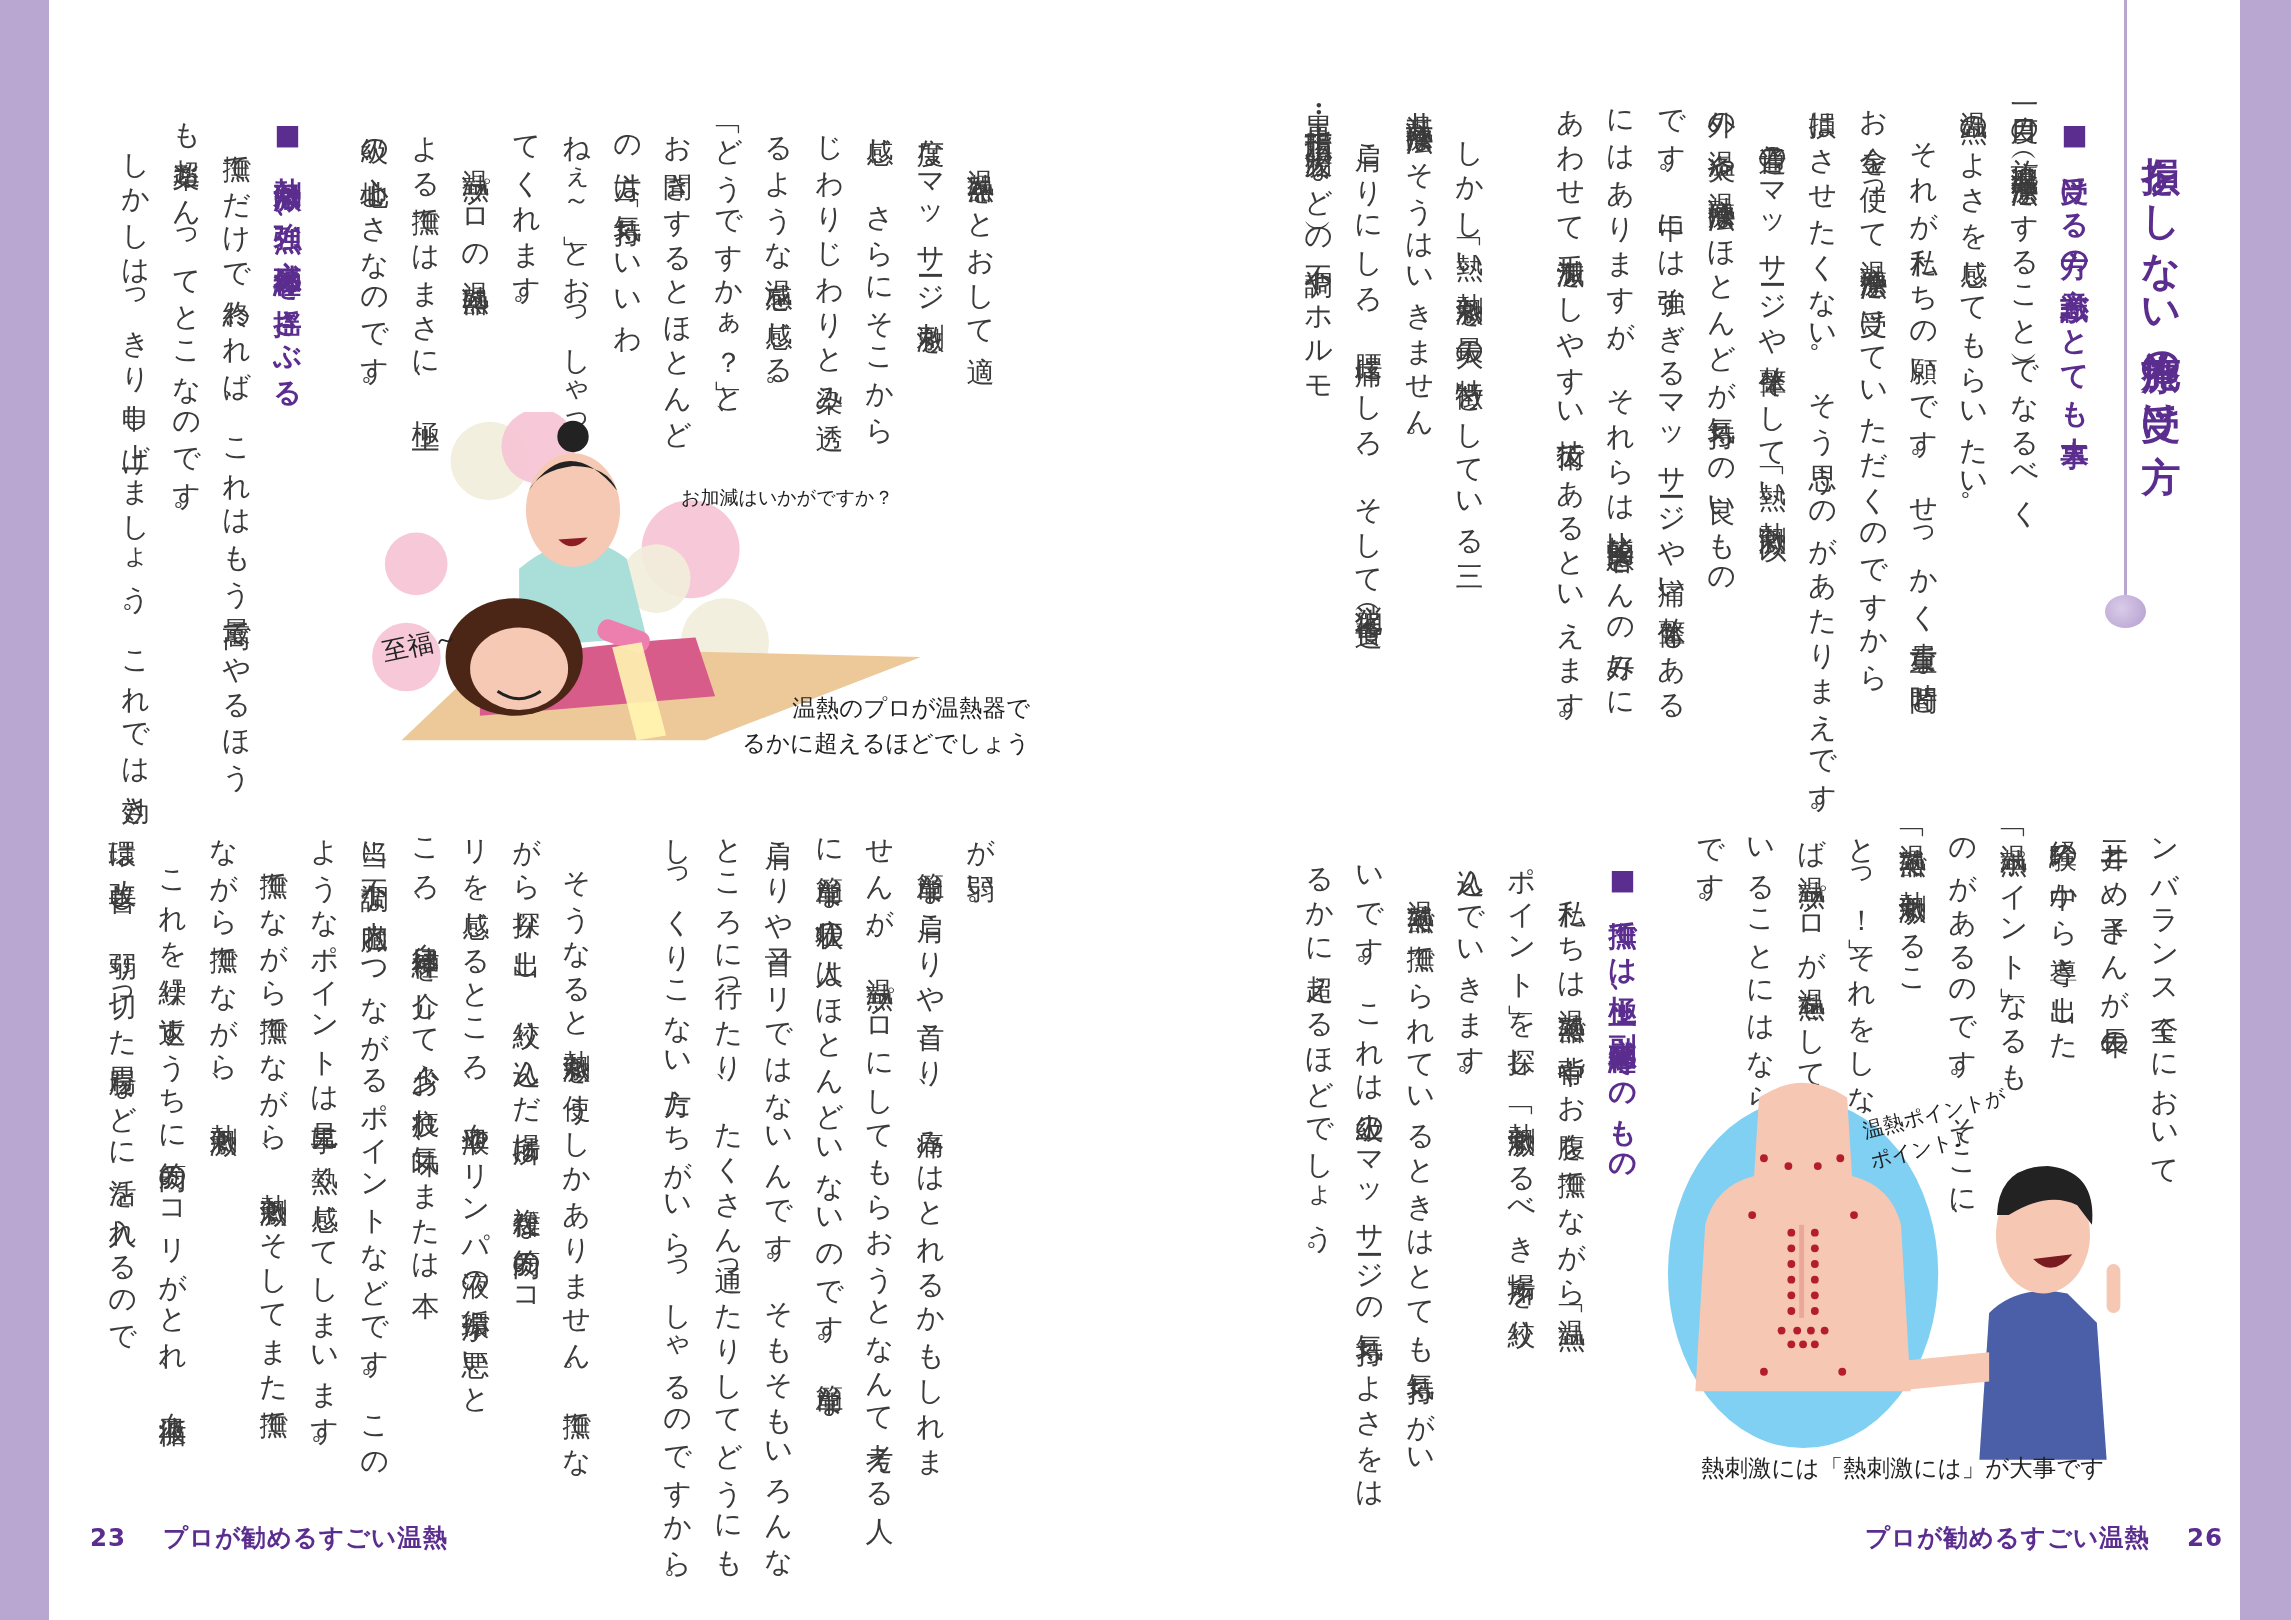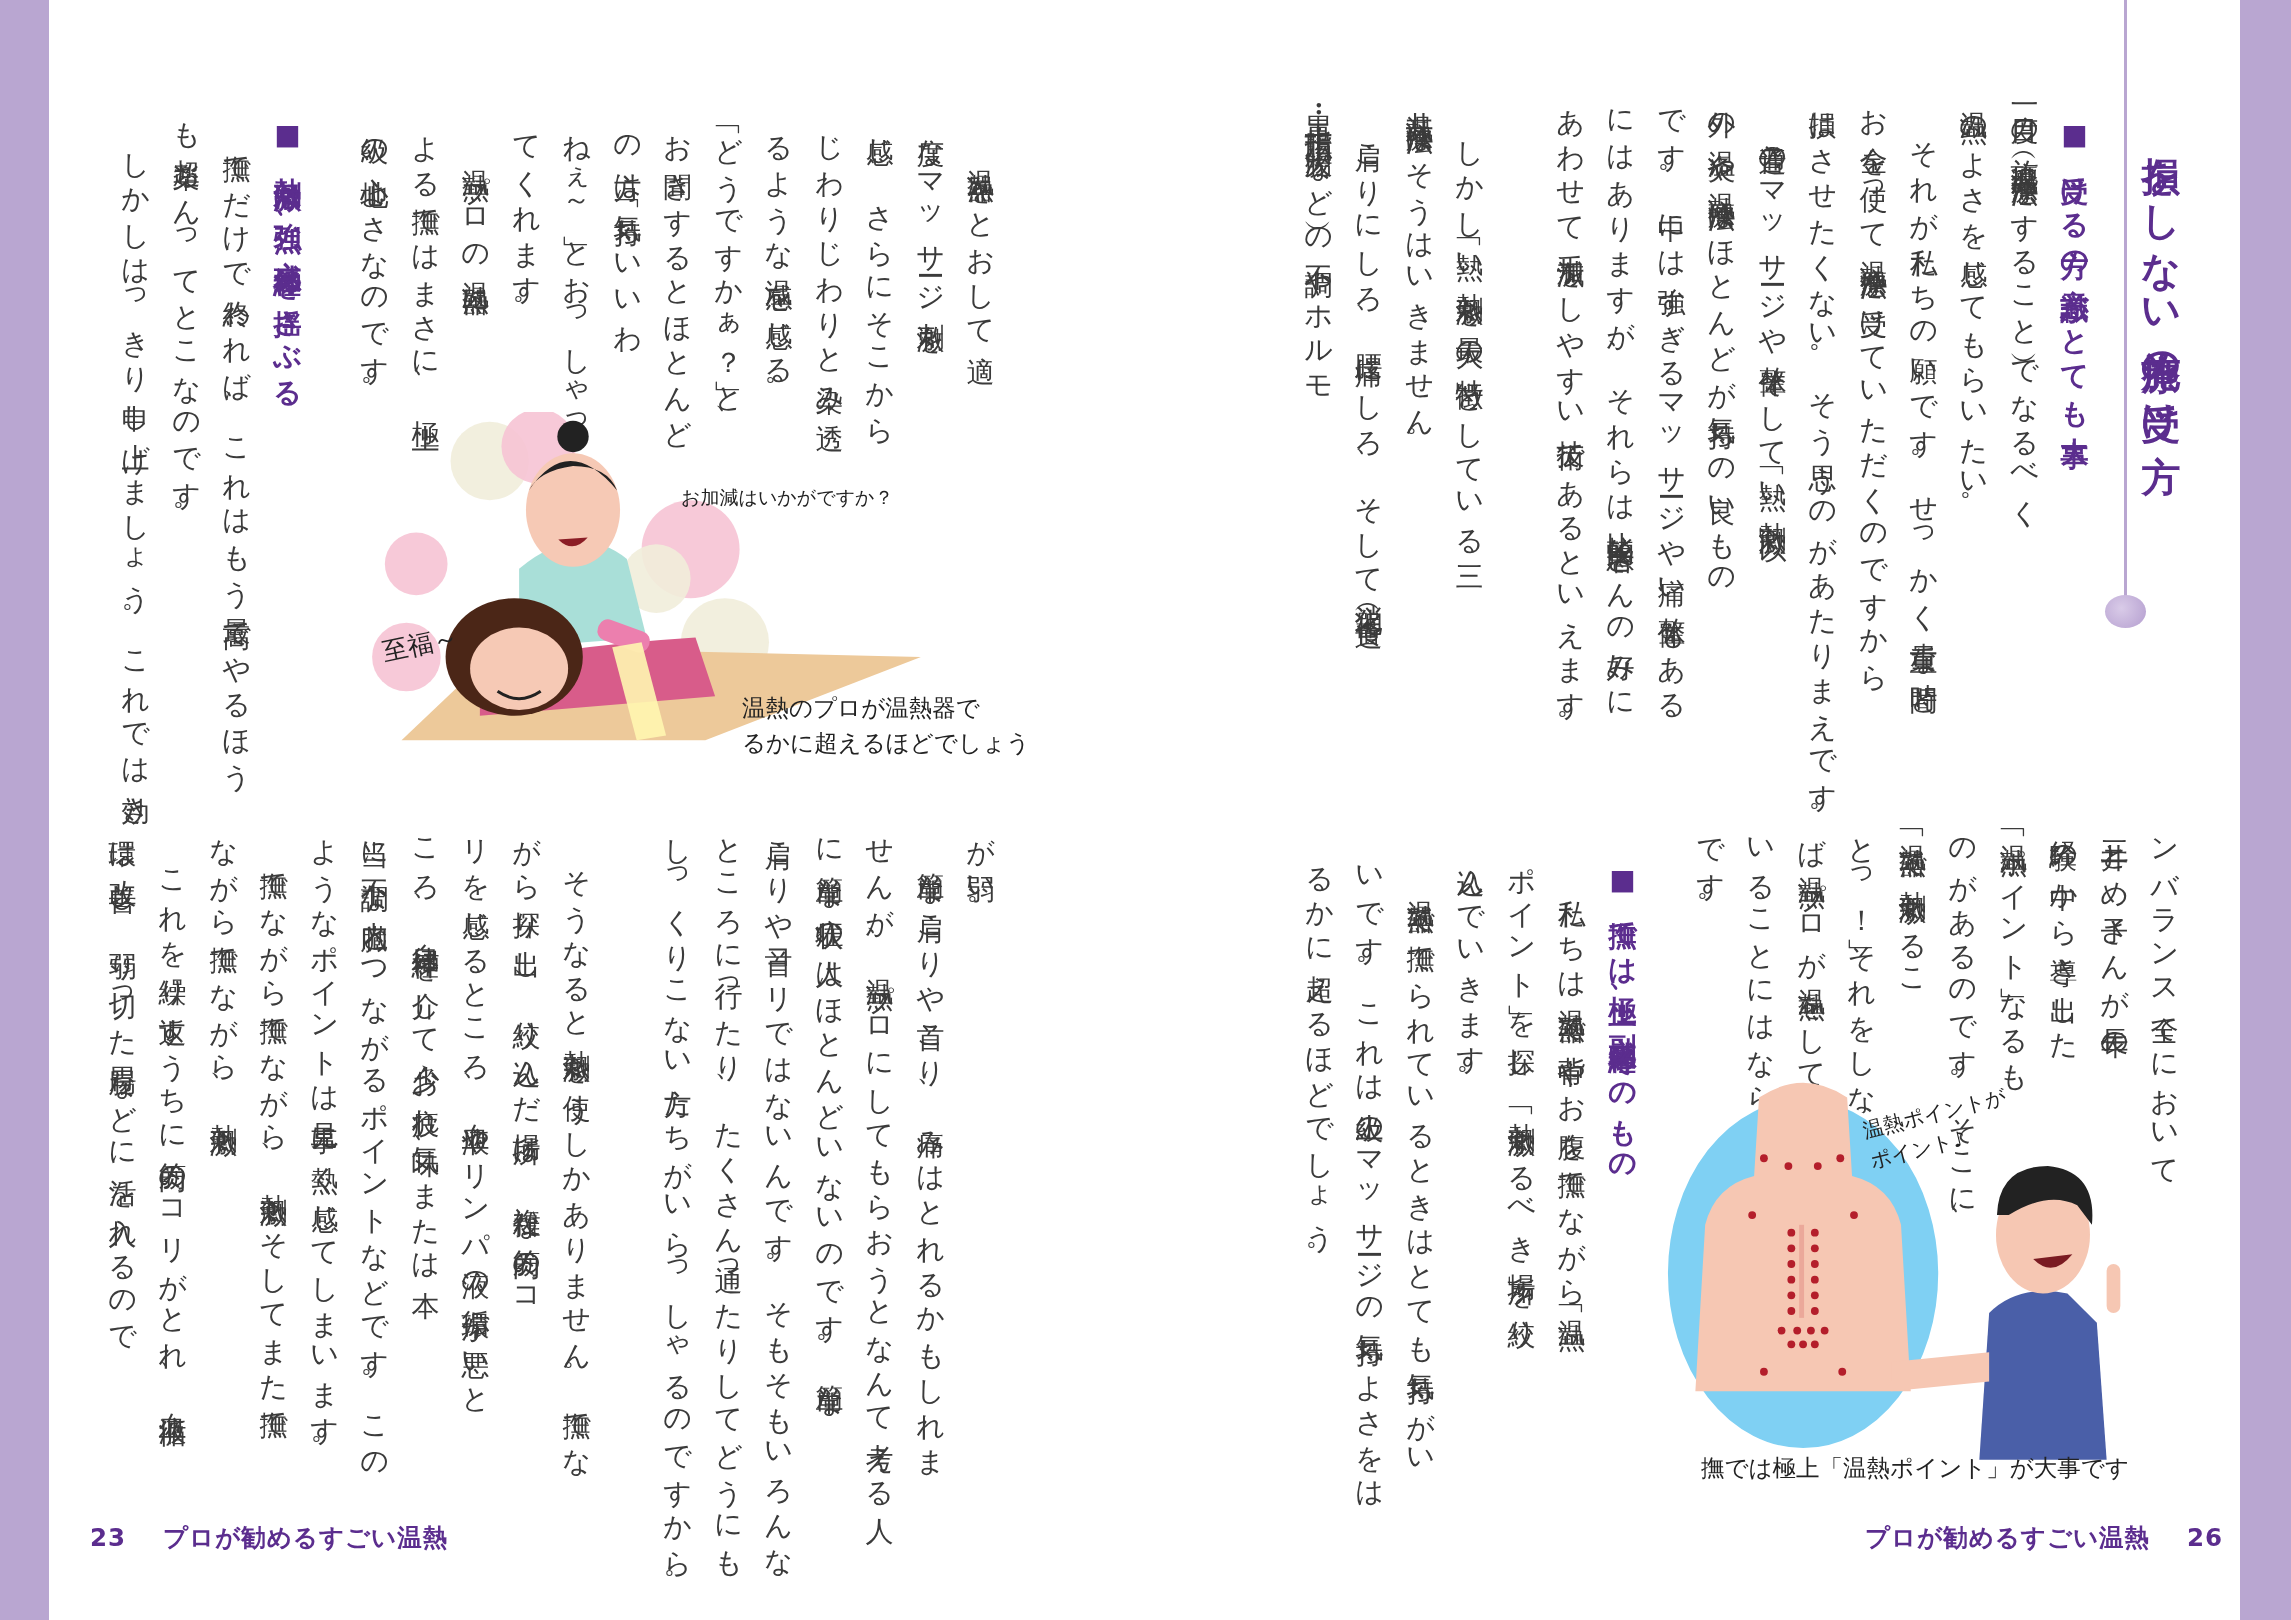--- a/index.html
+++ b/index.html
@@ -162,7 +162,7 @@
 </div>
 <div class="speech" style="left:681px; top:485px;">お加減はいかがですか？</div>
 <div class="speech" style="left:382px; top:627px; transform:rotate(-12deg); font-size:25.5px;">至福～</div>
-<div class="caption" style="left:742px; top:691px;">
+<div class="caption" style="left:742px; top:691px;text-align:right;">
   <div>温熱のプロが温熱器で</div>
   <div>るかに超えるほどでしょう</div>
 </div>

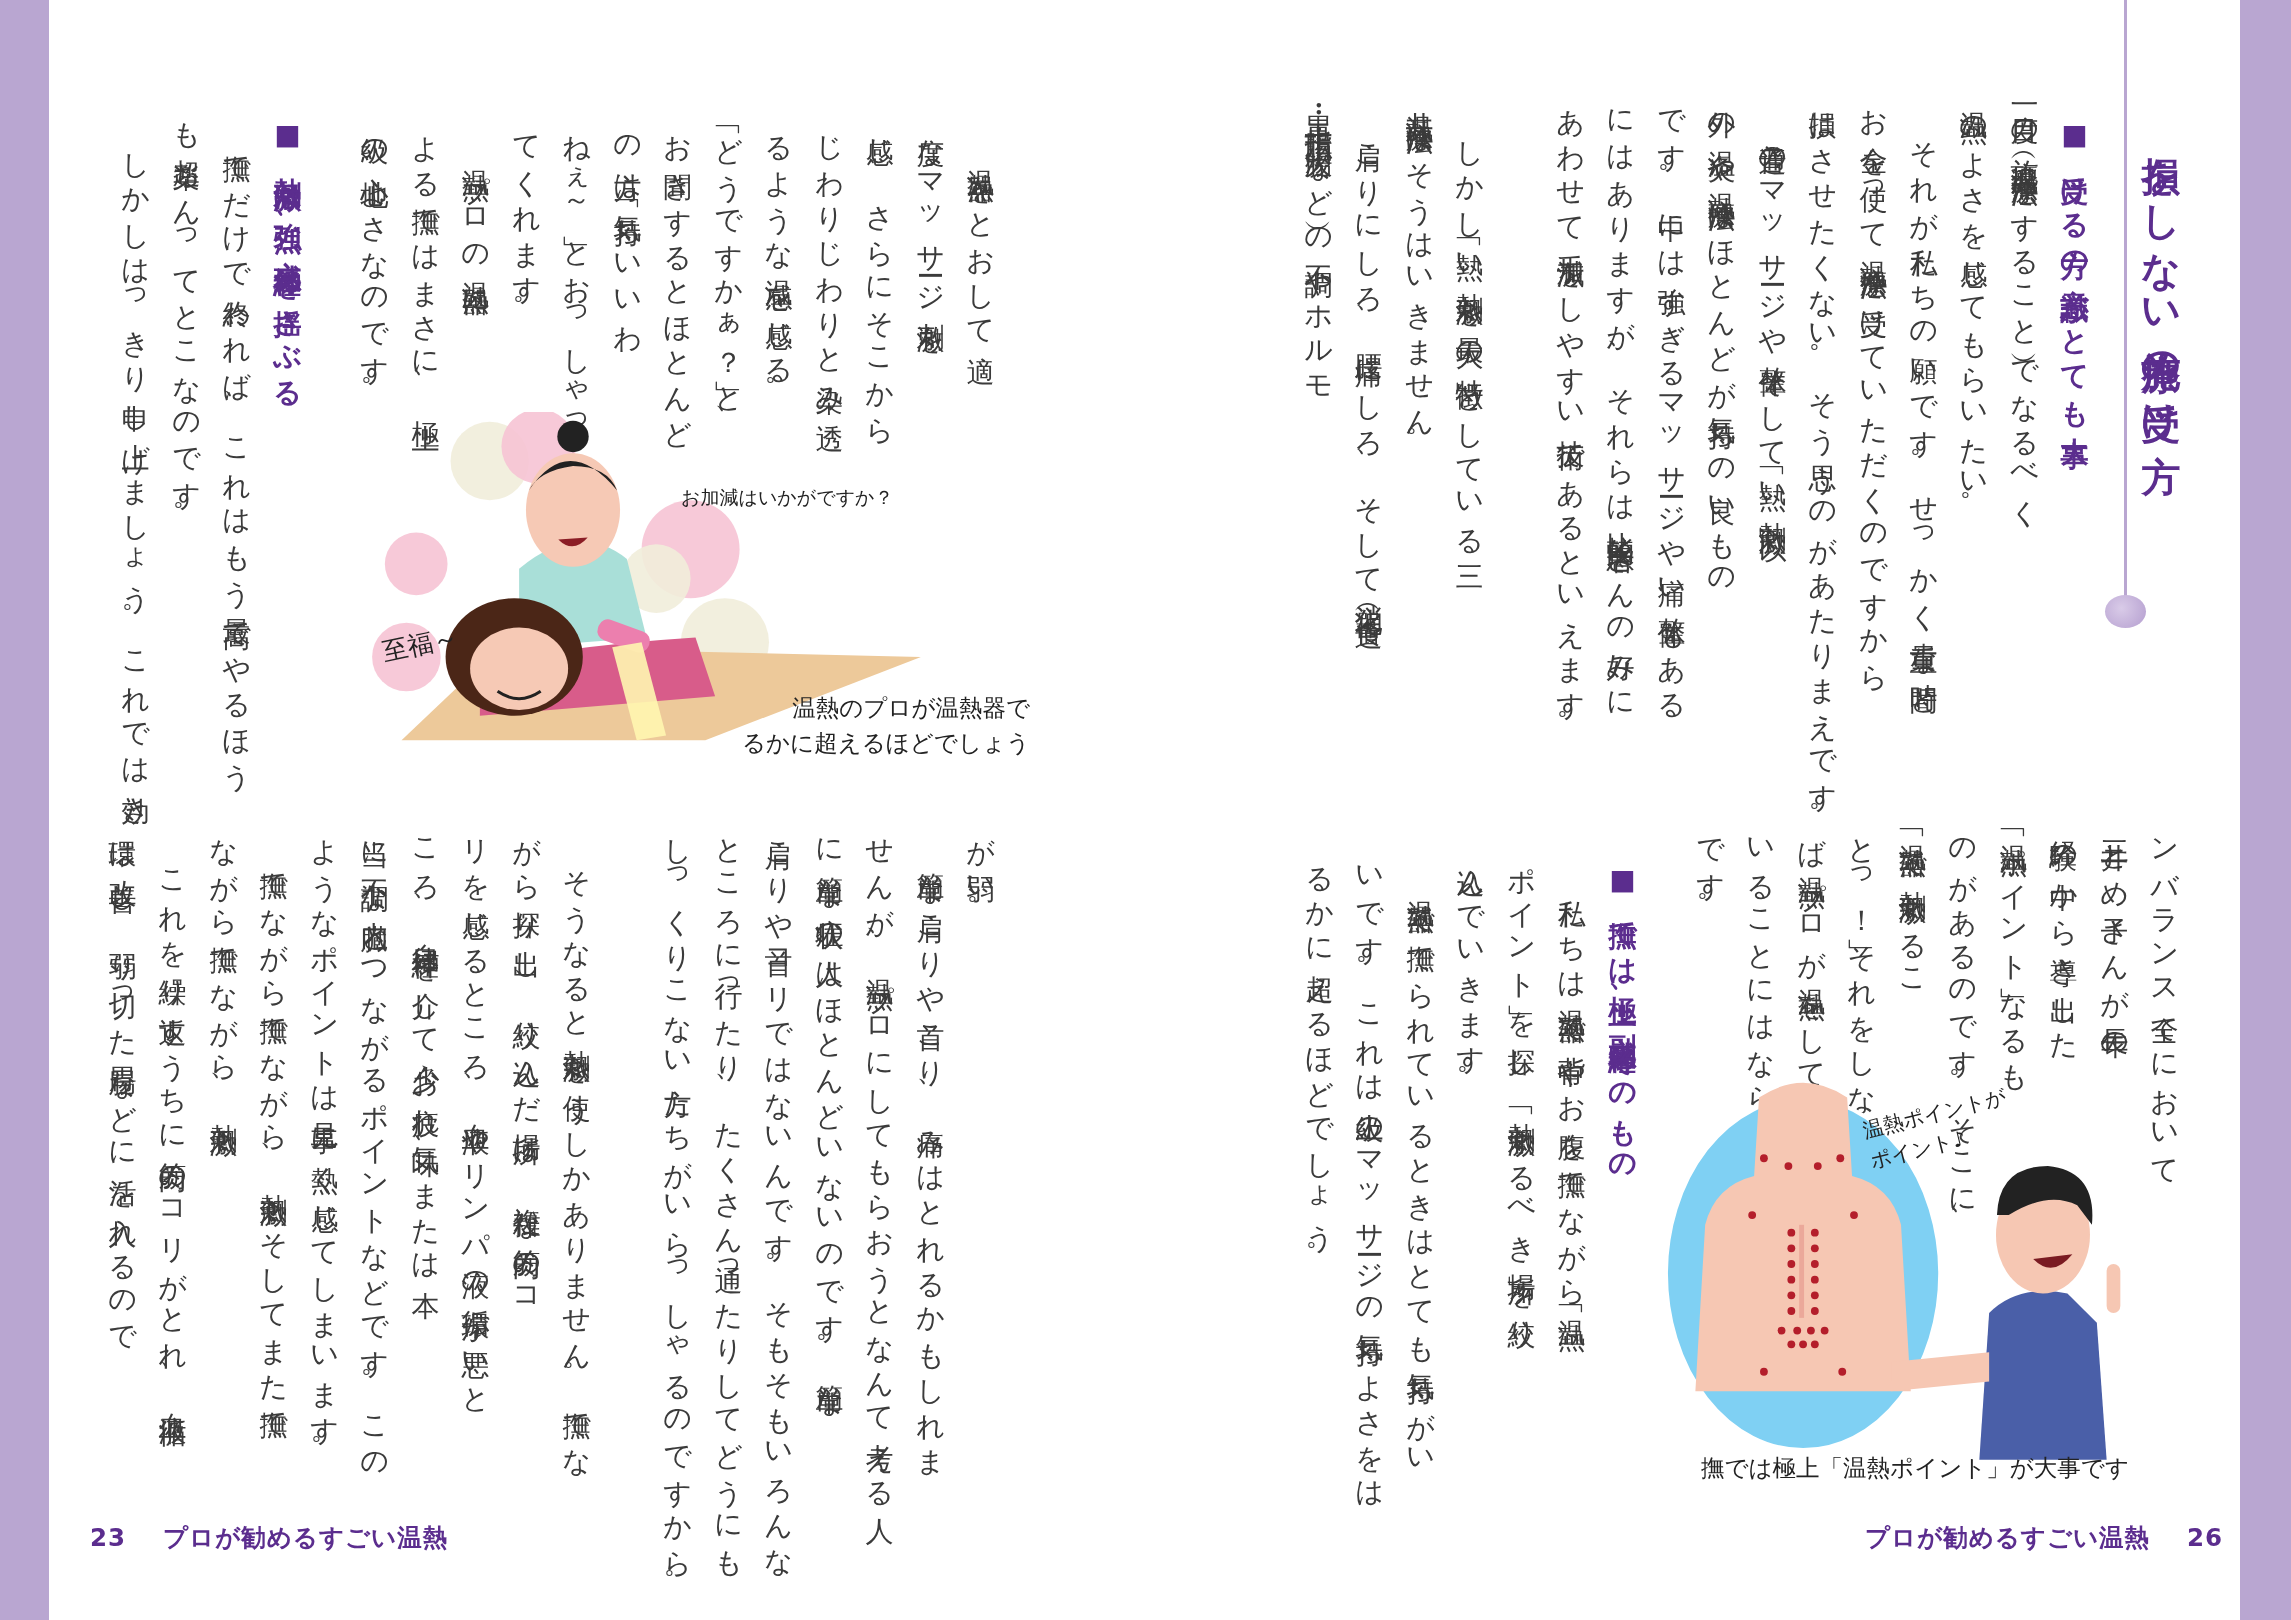--- a/index.html
+++ b/index.html
@@ -111,7 +111,7 @@
   </svg>
 </div>
 <div class="speech" style="left:1865px; top:1098px; transform:rotate(-14deg); width:147px; line-height:31px; font-size:20.6px;">温熱ポイントがポイント♪</div>
-<div class="caption" style="left:1701px; top:1451px;">撫では極上「温熱ポイント」が大事です</div>
+<div class="caption" style="left:1701px; top:1451px;">熱刺激には「熱刺激には」が大事です</div>
 
 <div class="footer" style="left:1865px;">
   <span>プロが勧めるすごい温熱</span>

